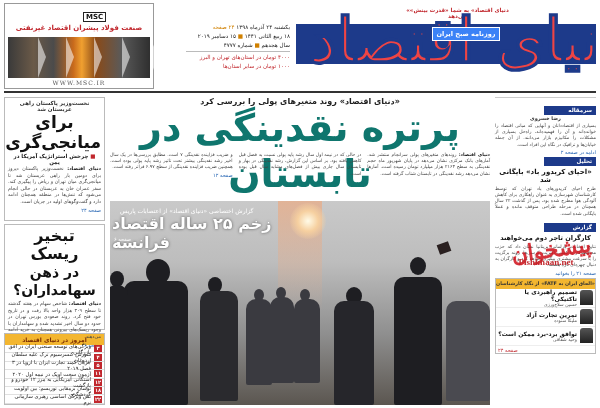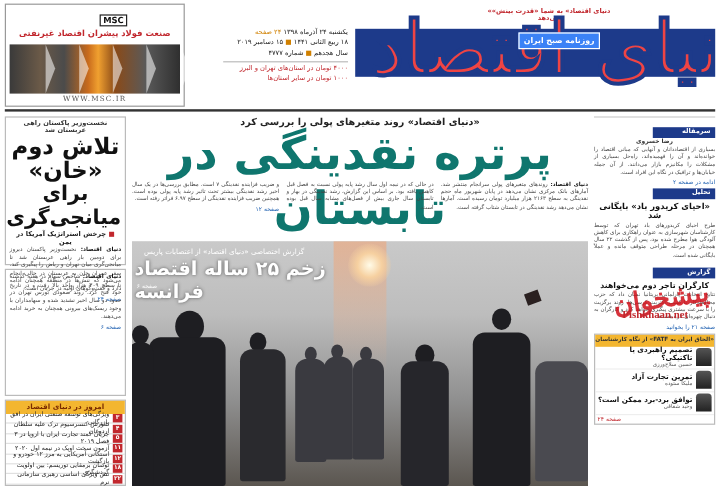--- a/index.html
+++ b/index.html
@@ -101,7 +101,6 @@
   <div class="lbox" style="height:124px">
     <div class="kicker">نخست‌وزیر پاکستان راهی عربستان شد</div>
     <div class="bighead">
-      <div>تلاش دوم «خان»</div>
       <div style="font-size:17px">برای میانجی‌گری</div>
     </div>
     <div class="smallsub"><span class="bullet">■ </span><span>چرخش استراتژیک آمریکا در یمن</span></div>

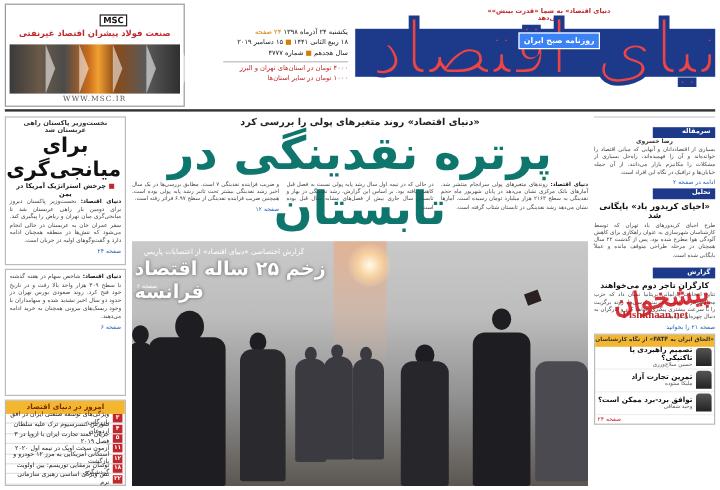--- a/index.html
+++ b/index.html
@@ -108,6 +108,10 @@
     <div class="pageref">صفحه ۲۴</div>
   </div>
   <div class="lbox" style="height:106px;margin-top:3px">
+    <div class="bighead" style="font-size:16px;line-height:18px">
+      <div>تبخیر ریسک</div>
+      <div style="font-size:14px">در ذهن سهامداران؟</div>
+    </div>
     <div class="body" style="margin-top:2px"><b>دنیای اقتصاد:</b> <span>شاخص سهام در هفته گذشته تا سطح ۳۰۹ هزار واحد بالا رفت و در تاریخ خود فتح کرد. روند صعودی بورس تهران در حدود دو سال اخیر تشدید شده و سهامداران با وجود ریسک‌های بیرونی همچنان به خرید ادامه می‌دهند.</span></div>
     <div class="pageref">صفحه ۶</div>
   </div>

